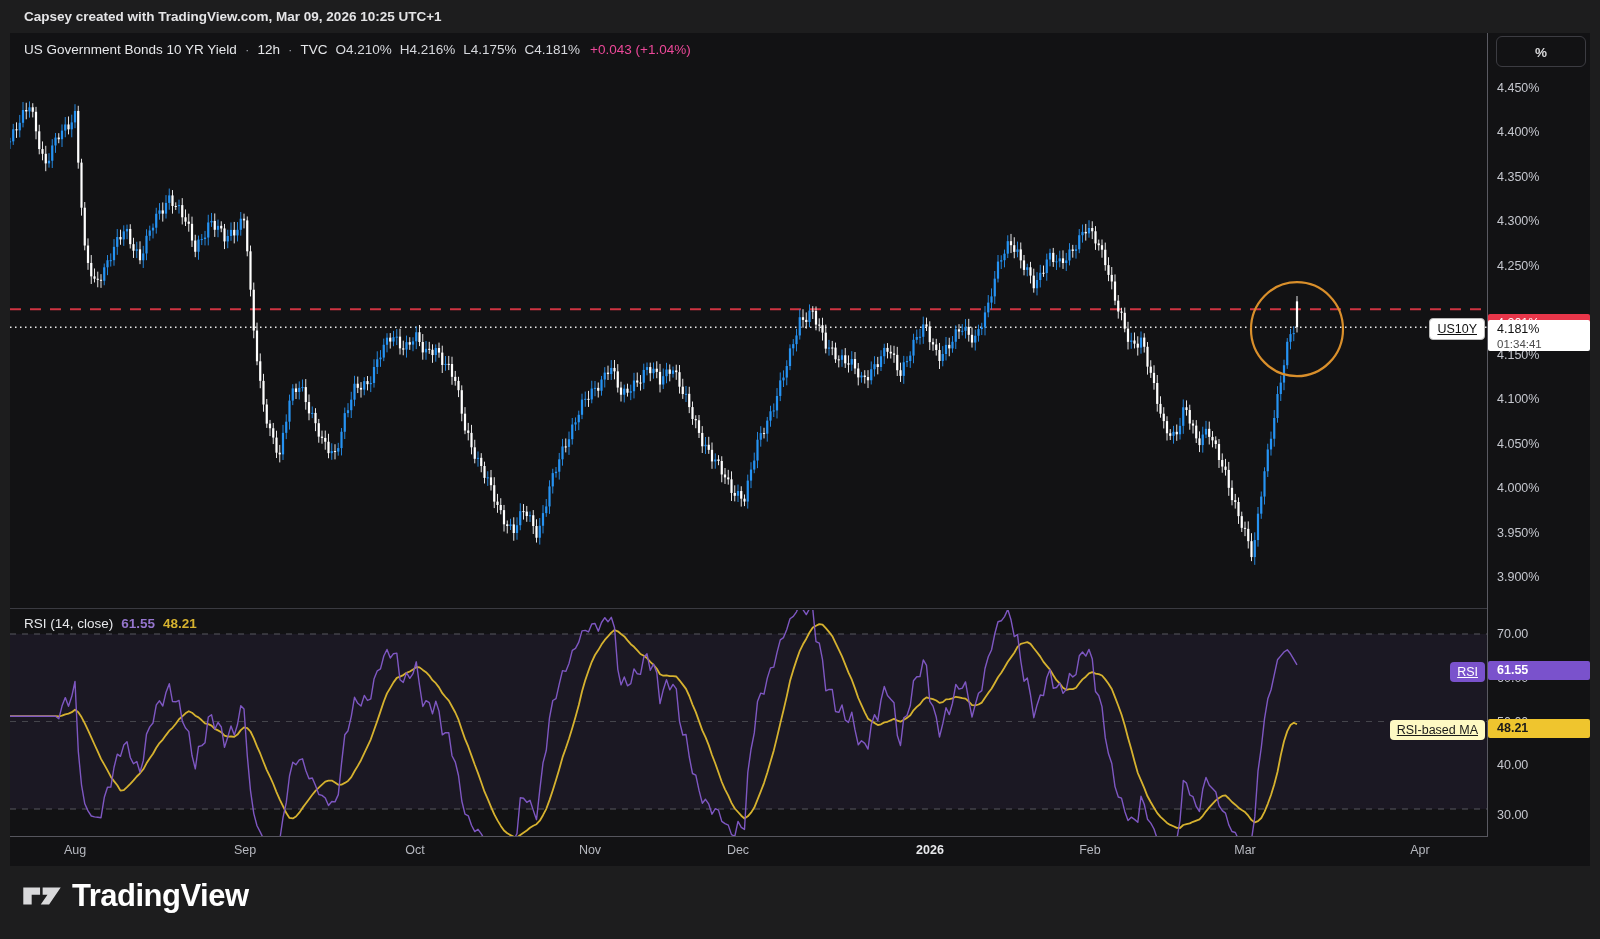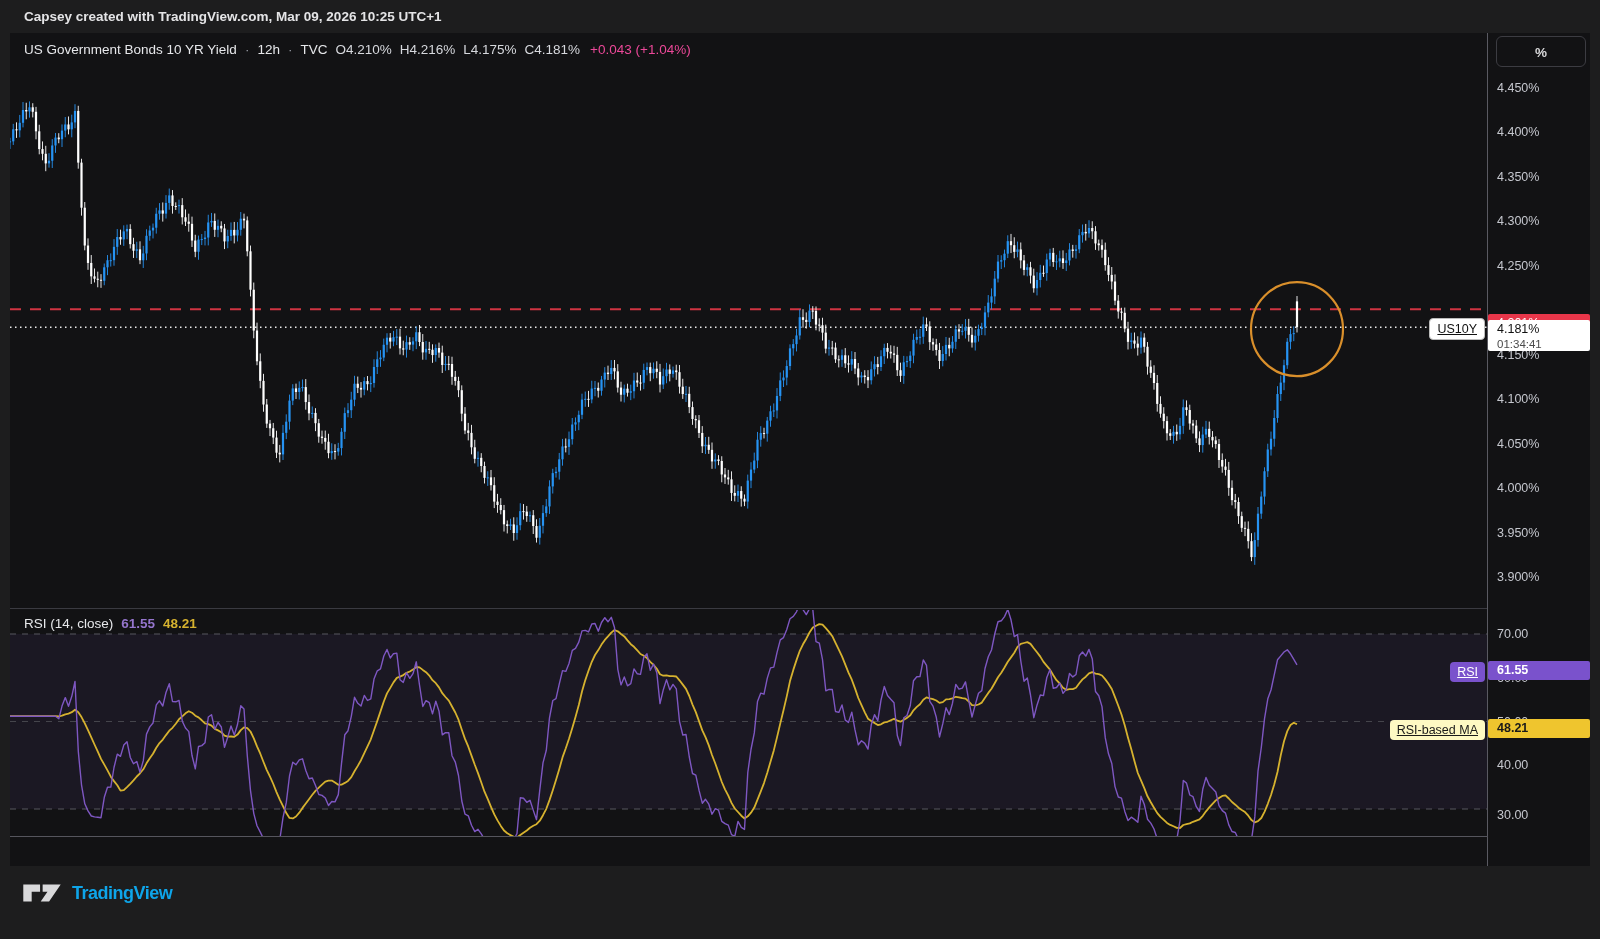--- a/index.html
+++ b/index.html
@@ -924,6 +924,17 @@
   <div class="axis-border"></div>
   <div class="time-border"></div>
 
+  <div class="time-strip" id="time-strip">
+      <div class="tlabel" style="left: 65px;">Aug</div>
+      <div class="tlabel" style="left: 235px;">Sep</div>
+      <div class="tlabel" style="left: 405px;">Oct</div>
+      <div class="tlabel" style="left: 580px;">Nov</div>
+      <div class="tlabel" style="left: 728px;">Dec</div>
+      <div class="tlabel bold" style="left: 920px;">2026</div>
+      <div class="tlabel" style="left: 1080px;">Feb</div>
+      <div class="tlabel" style="left: 1235px;">Mar</div>
+      <div class="tlabel" style="left: 1410px;">Apr</div>
+    </div>
 </div>
 
 <div class="footer">

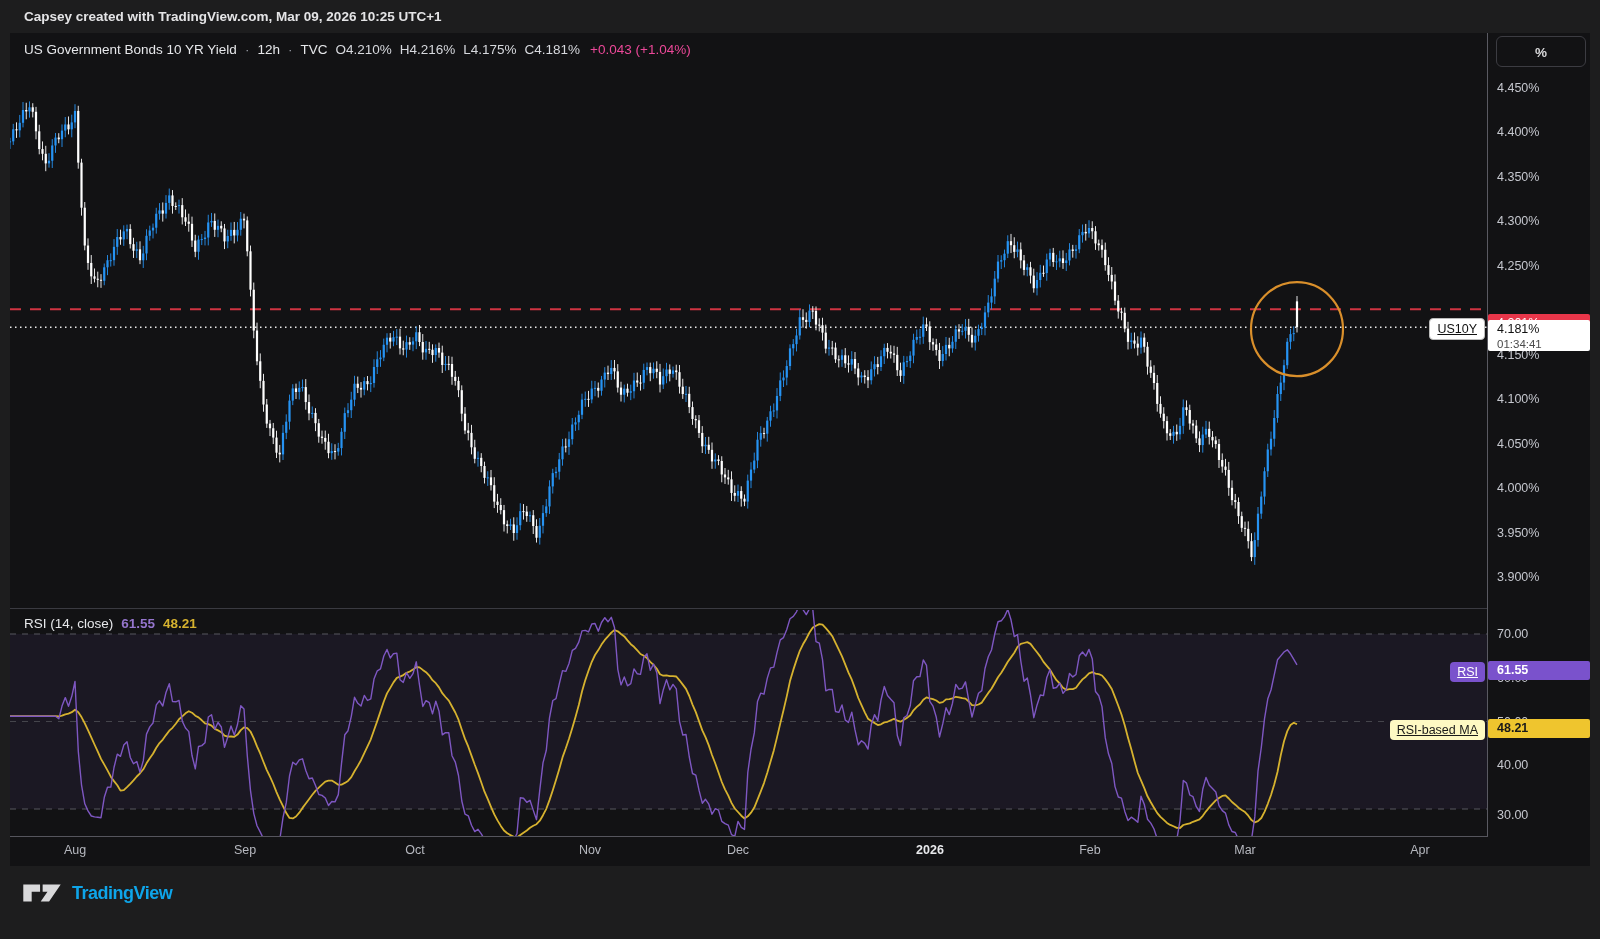--- a/index.html
+++ b/index.html
@@ -49,7 +49,7 @@
   
   .footer{position:absolute;left:0;top:866px;width:1600px;height:73px;background:#1d1d1e;}
   .brand{position:absolute;left:22px;top:12px;display:flex;align-items:center;gap:10px;}
-  .brand .name{font-size:18px;font-weight:bold;color:#0ea5e9;letter-spacing:-0.5px;}
+  .brand .name{font-size:31px;font-weight:bold;color:#ffffff;letter-spacing:-0.5px;}
 </style>
 </head>
 <body>

